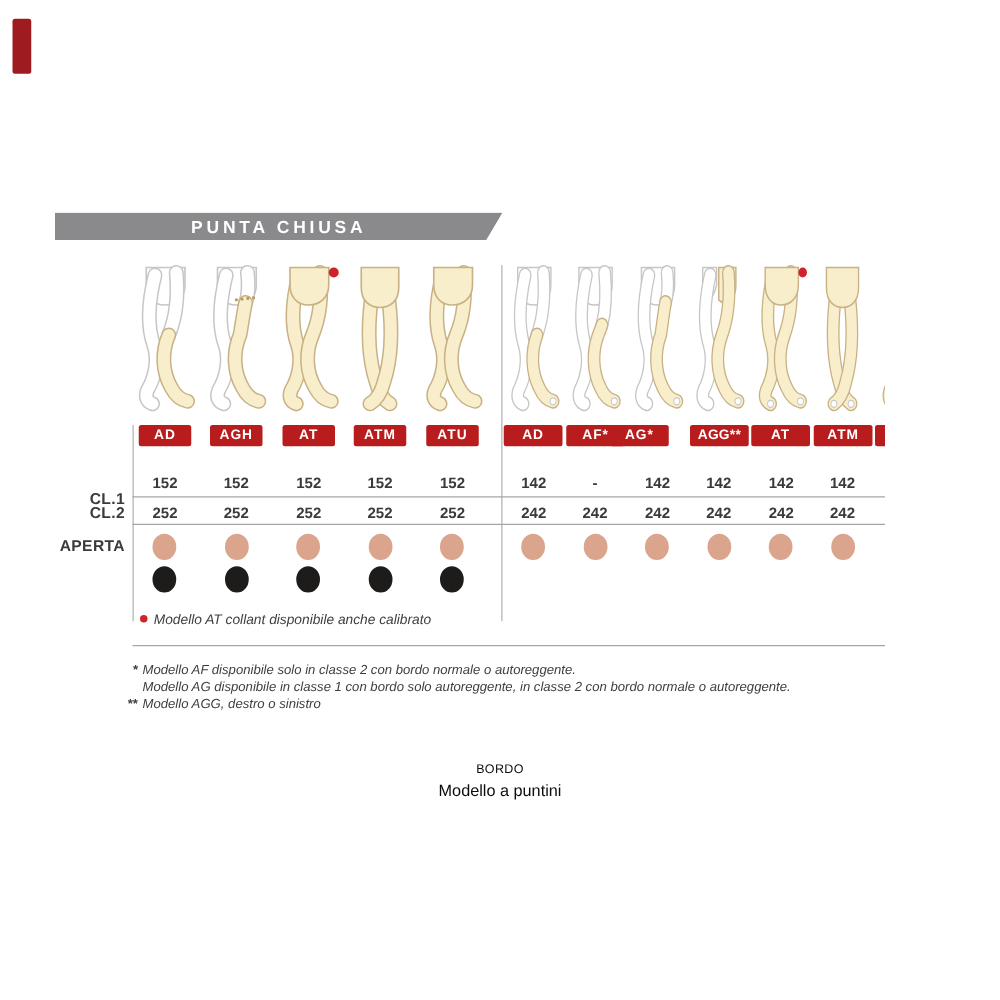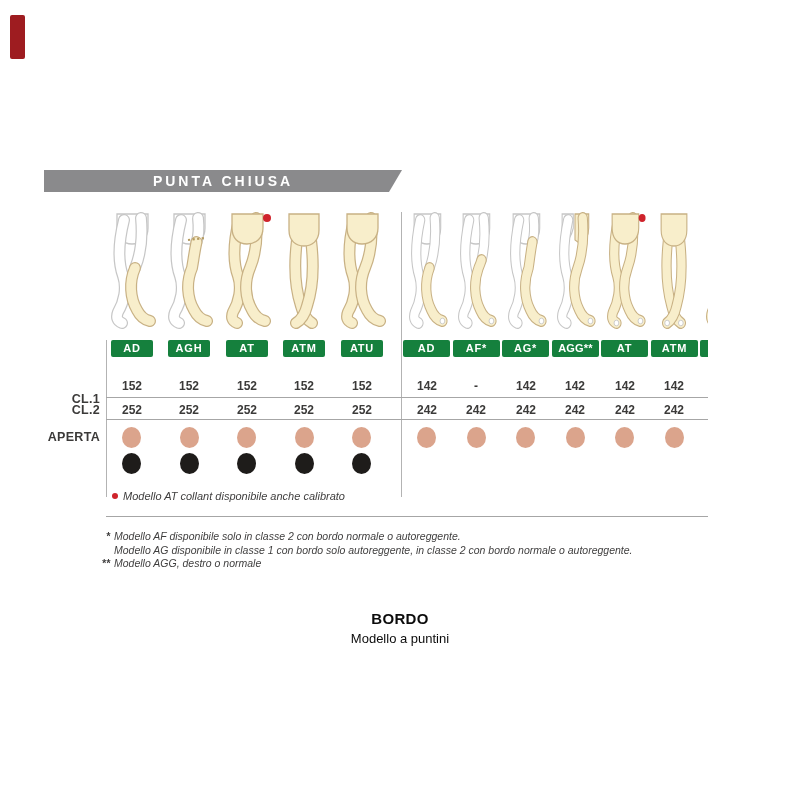--- a/index.html
+++ b/index.html
@@ -16,7 +16,7 @@
   .vline{position:absolute;width:1px;background:#b3b3b3;}
   .hline{position:absolute;height:1px;background:#a6a6a6;}
 
-  .chip{position:absolute;top:340px;height:17px;background:#15803d;border-radius:2px;
+  .chip{position:absolute;top:340px;height:17px;background:#b91c1c;border-radius:2px;
         color:#fff;font-weight:bold;font-size:11px;letter-spacing:0.8px;
         text-align:center;line-height:17px;}
 

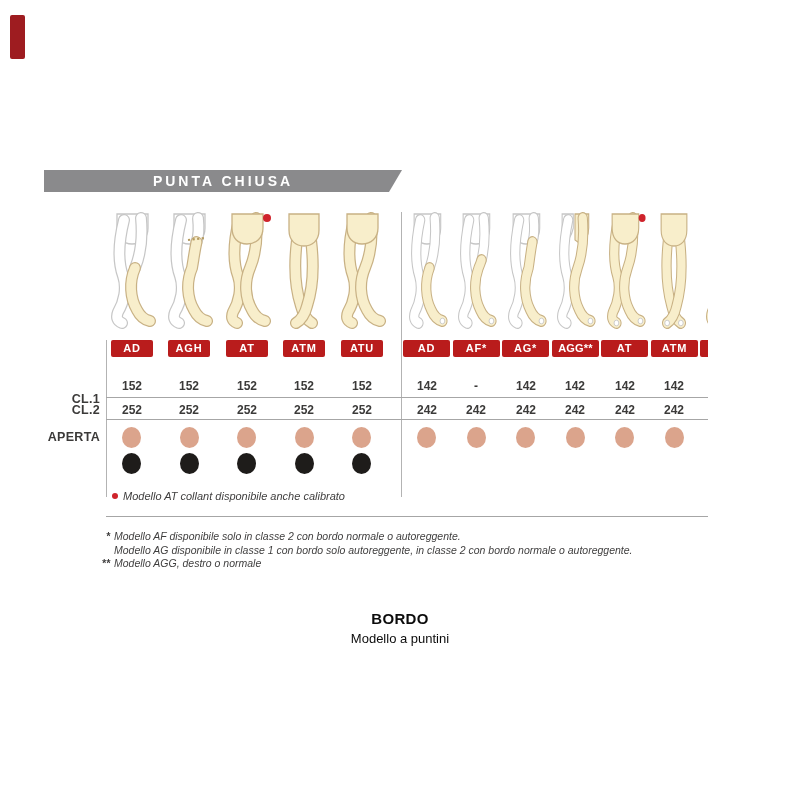--- a/index.html
+++ b/index.html
@@ -184,7 +184,7 @@
 
   <div class="chip" style="left:403px;width:47px;">AD</div>
   <div class="chip" style="left:453px;width:47px;">AF*</div>
-  <div class="chip" style="left:502px;width:47px;">AG*</div>
+  <div class="chip" style="left:488px;width:47px;">AG*</div>
   <div class="chip" style="left:552px;width:47px;letter-spacing:0.2px;">AGG**</div>
   <div class="chip" style="left:601px;width:47px;">AT</div>
   <div class="chip" style="left:651px;width:47px;">ATM</div>

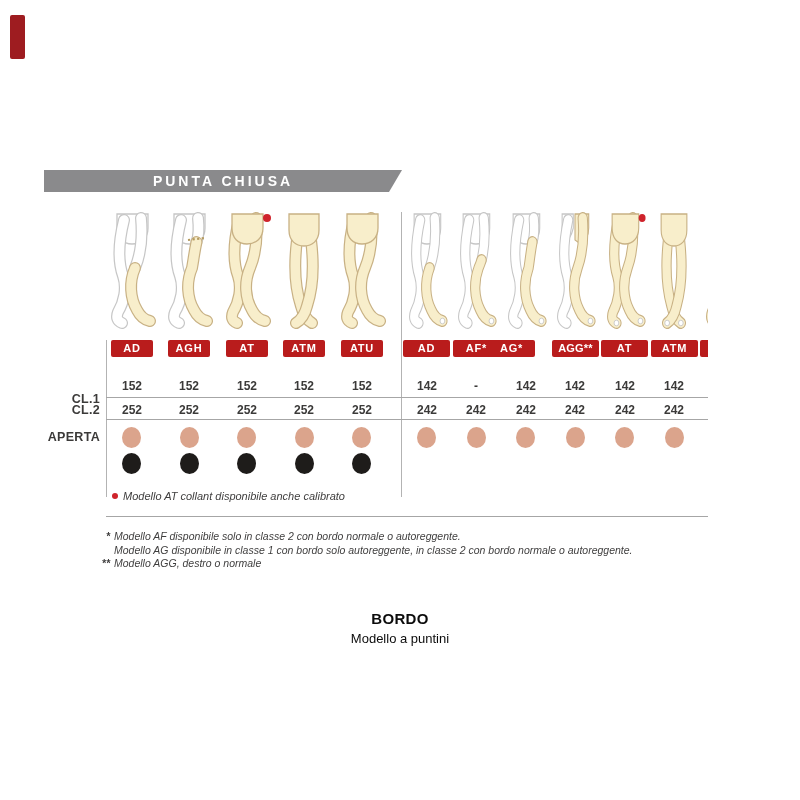--- a/index.html
+++ b/index.html
@@ -254,7 +254,7 @@
     </div>
     <div class="fn-row">
       <span class="fn-mark">**</span>
-      <span>Modello AGG, destro o normale</span>
+      <span>Modello AGG, destro o sinistro</span>
     </div>
   </div>
 

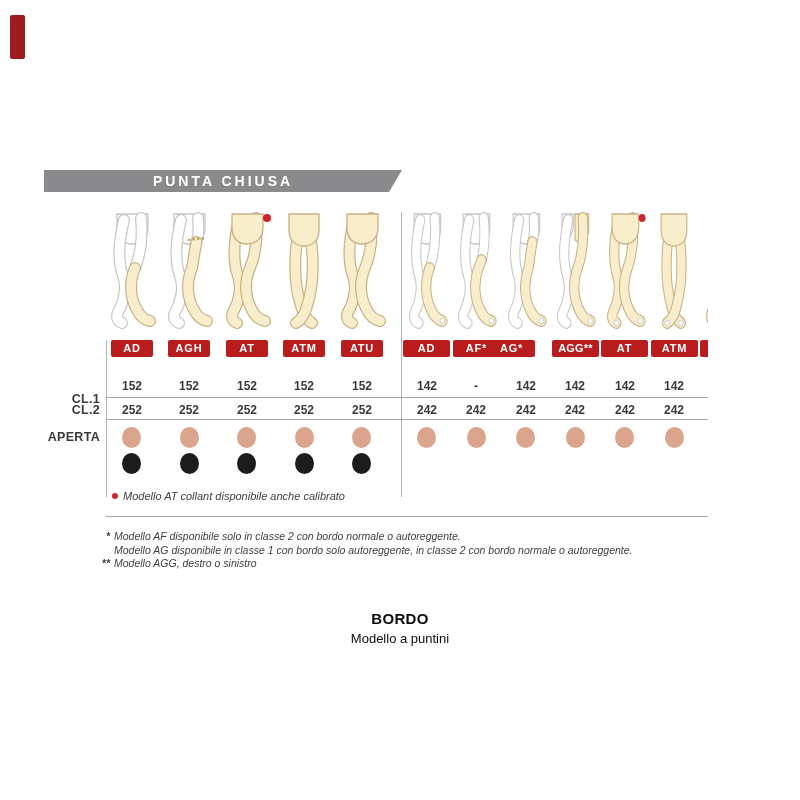--- a/index.html
+++ b/index.html
@@ -37,7 +37,7 @@
   .fn-row{display:flex;}
   .fn-mark{width:14px;text-align:right;padding-right:4px;flex:none;font-weight:bold;}
   .bordo{position:absolute;left:0;top:610px;width:800px;text-align:center;color:#0c0c0c;}
-  .bordo-title{font-weight:bold;font-size:15px;letter-spacing:0.3px;}
+  .bordo-title{font-weight:normal;font-size:10px;letter-spacing:0.3px;}
   .bordo-sub{font-size:13px;margin-top:4px;}
 
   .legsvg{position:absolute;top:208px;}

